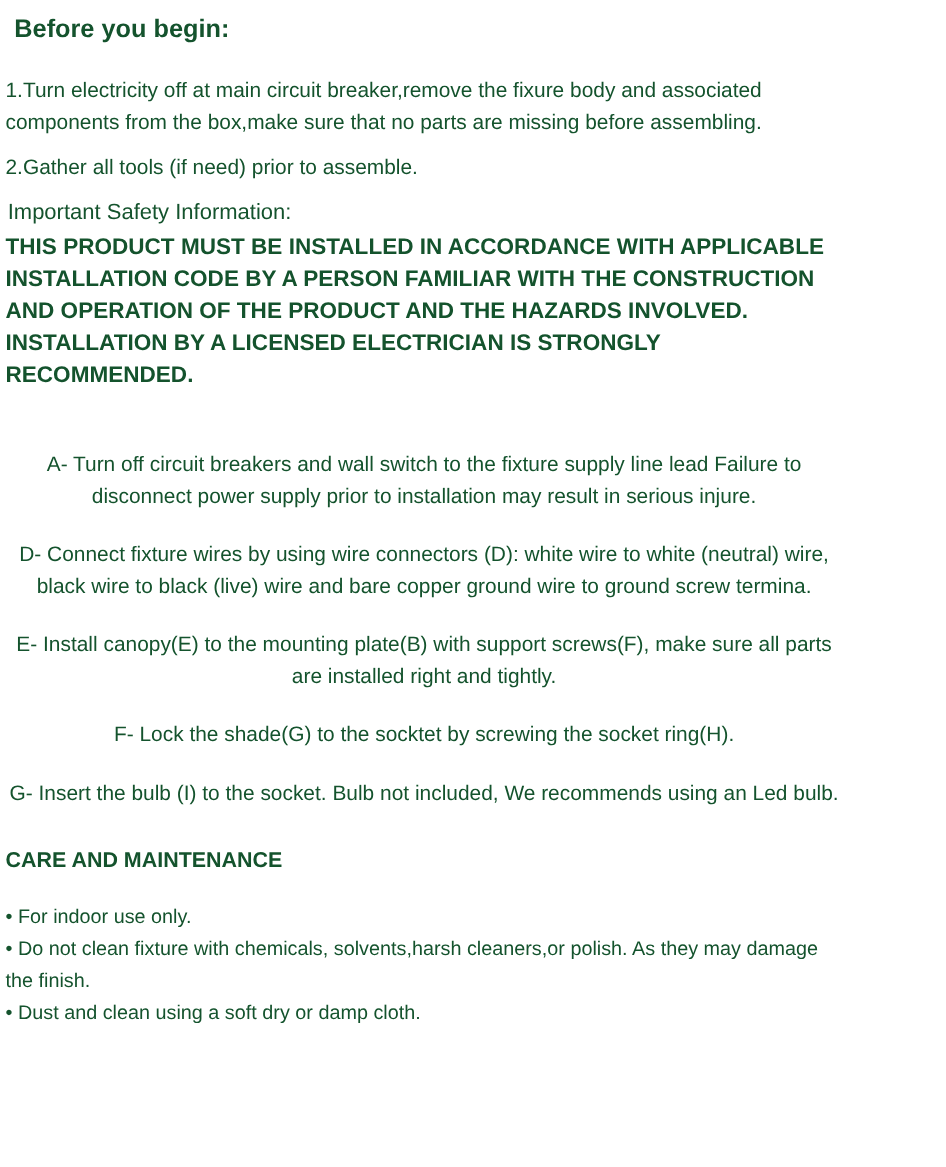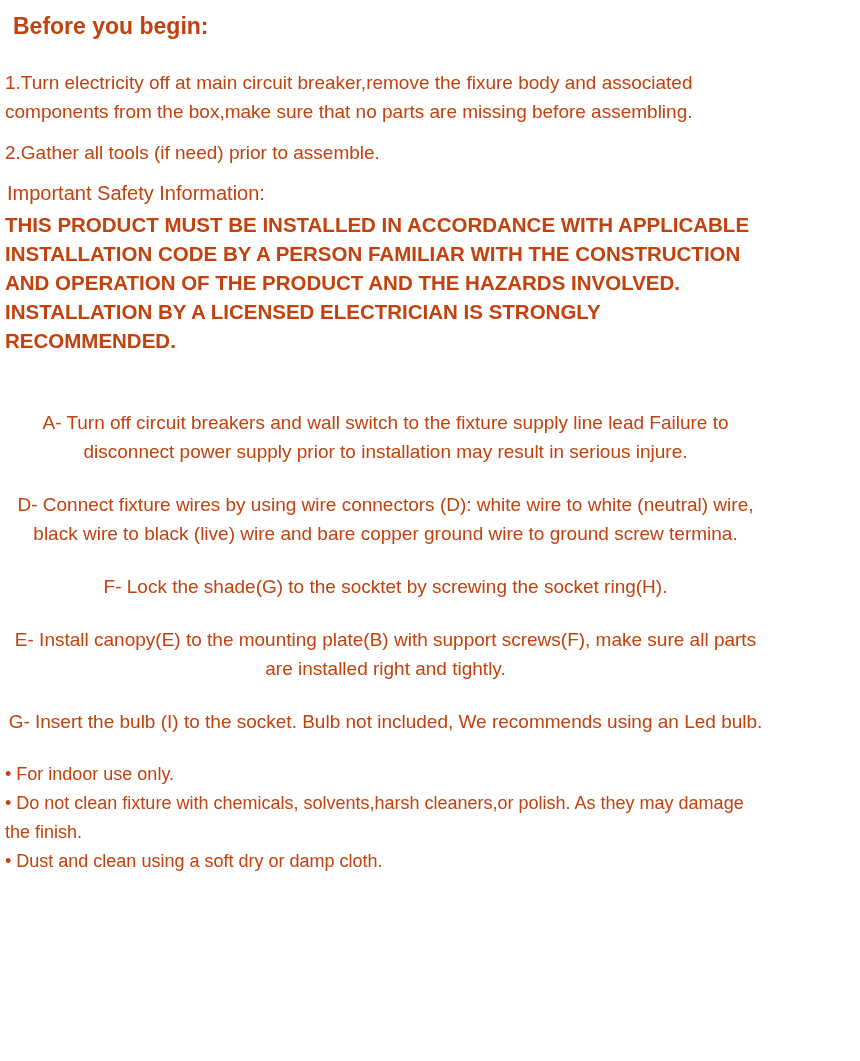--- a/index.html
+++ b/index.html
@@ -12,7 +12,7 @@
     width: 780px;
     height: 1061px;
     background: #ffffff;
-    color: #c2410c;
+    color: #14532d;
     font-family: "Liberation Sans", "DejaVu Sans", sans-serif;
     padding: 12px 14px 0 5px;
     overflow: hidden;

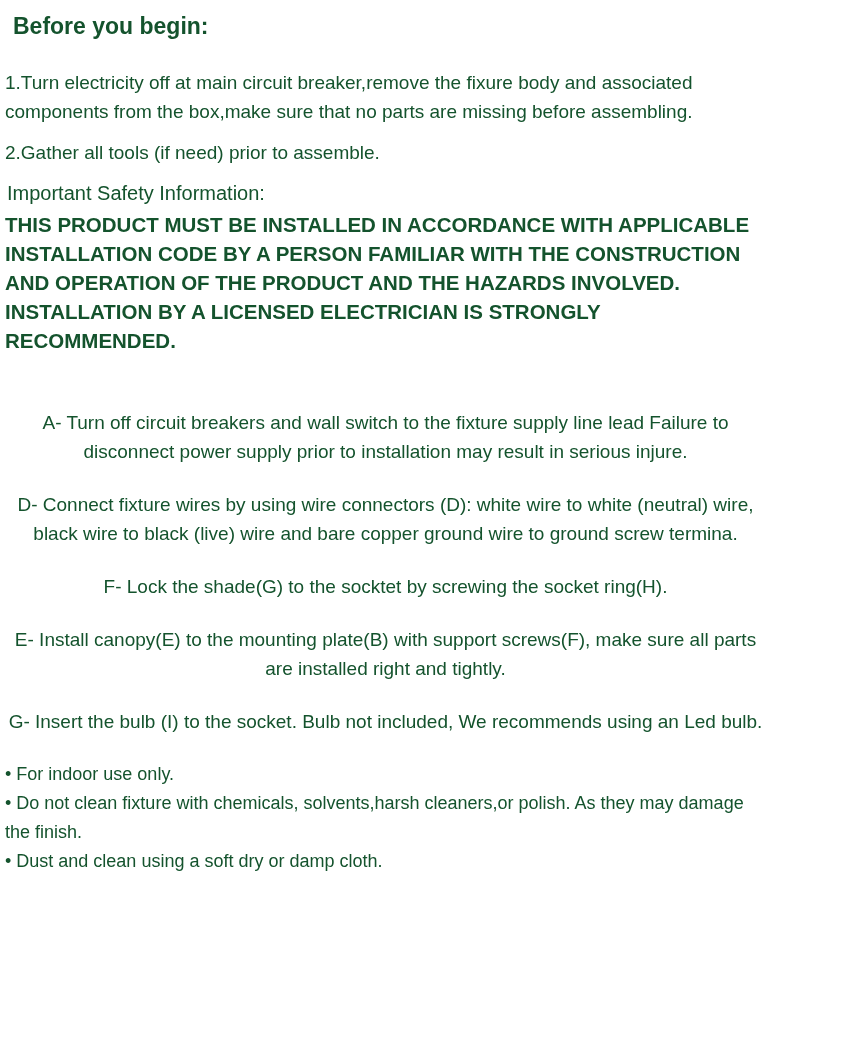--- a/index.html
+++ b/index.html
@@ -87,9 +87,9 @@
 
   <p class="step">D- Connect fixture wires by using wire connectors (D): white wire to white (neutral) wire, black wire to black (live) wire and bare copper ground wire to ground screw termina.</p>
 
+  <p class="step">E- Install canopy(E) to the mounting plate(B) with support screws(F), make sure all parts are installed right and tightly.</p>
+
   <p class="step">F- Lock the shade(G) to the socktet by screwing the socket ring(H).</p>
-
-  <p class="step">E- Install canopy(E) to the mounting plate(B) with support screws(F), make sure all parts are installed right and tightly.</p>
 
   <p class="step">G- Insert the bulb (I) to the socket. Bulb not included, We recommends using an Led bulb.</p>
 

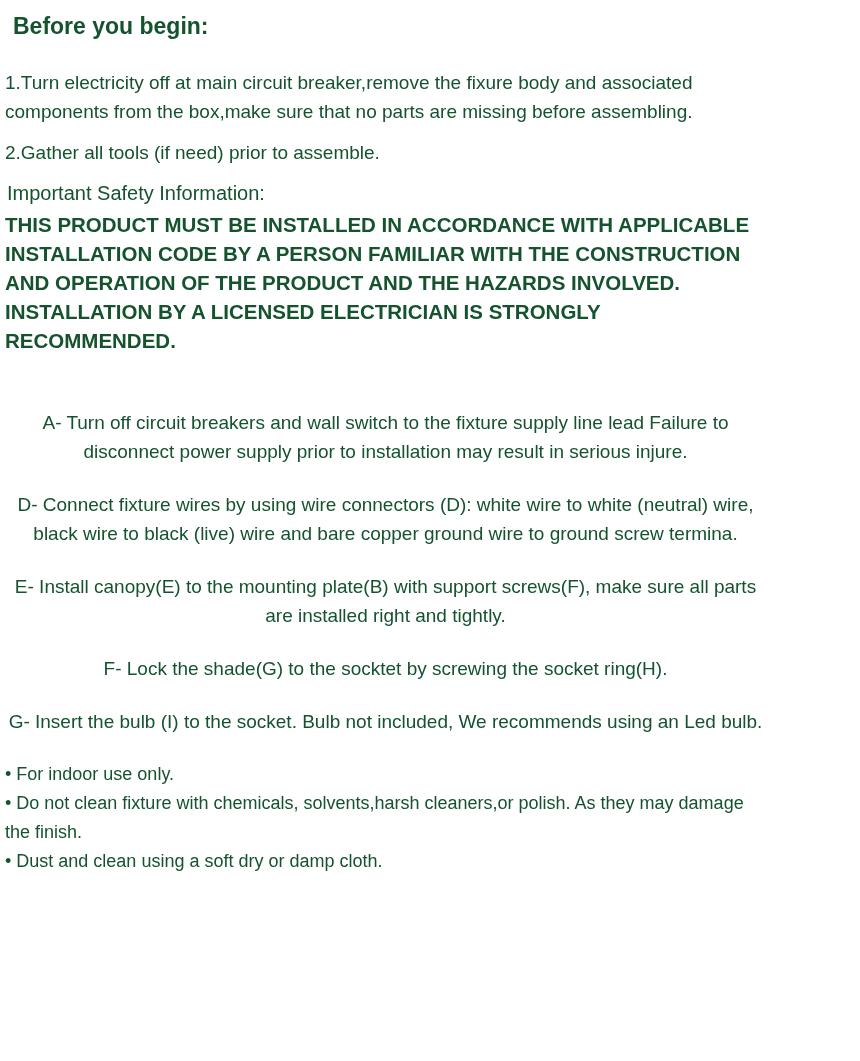--- a/index.html
+++ b/index.html
@@ -93,6 +93,7 @@
 
   <p class="step">G- Insert the bulb (I) to the socket. Bulb not included, We recommends using an Led bulb.</p>
 
+  <h2 class="h-care">CARE AND MAINTENANCE</h2>
 
   <p class="bullet">• For indoor use only.</p>
 

